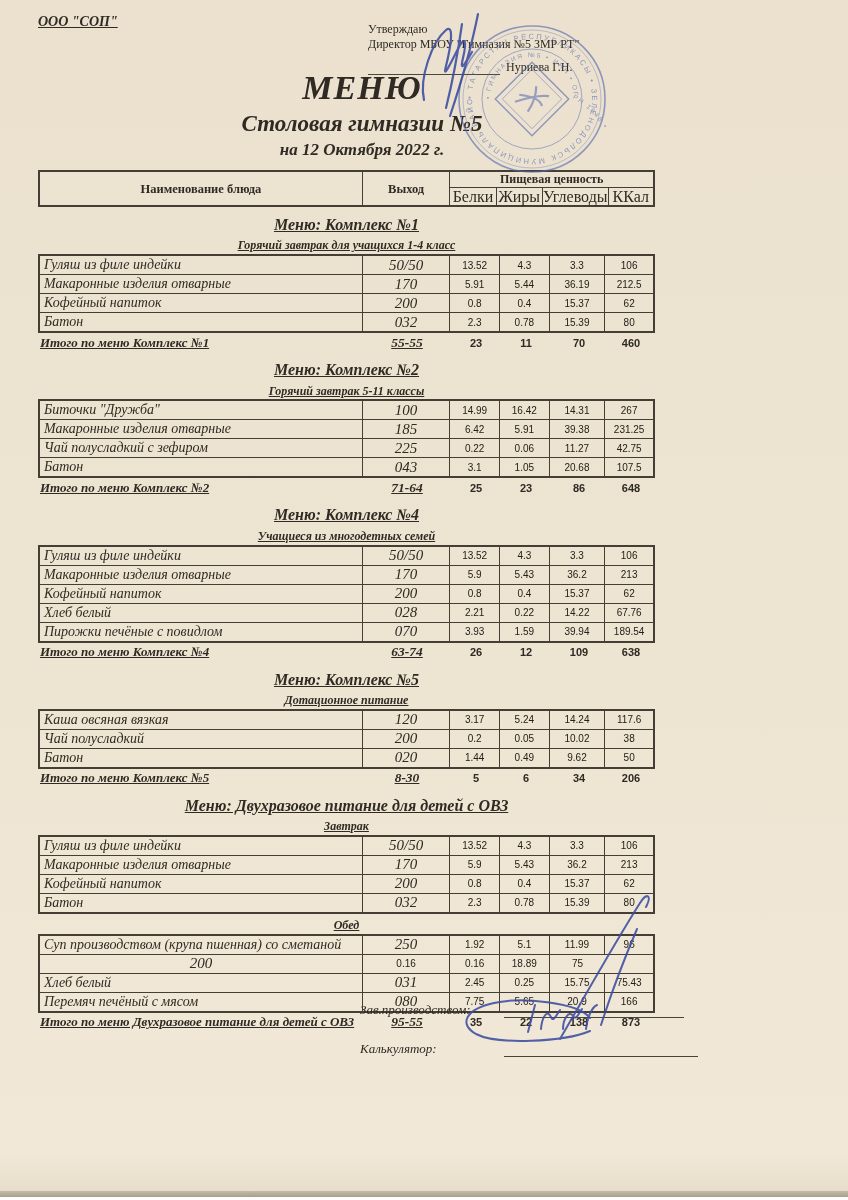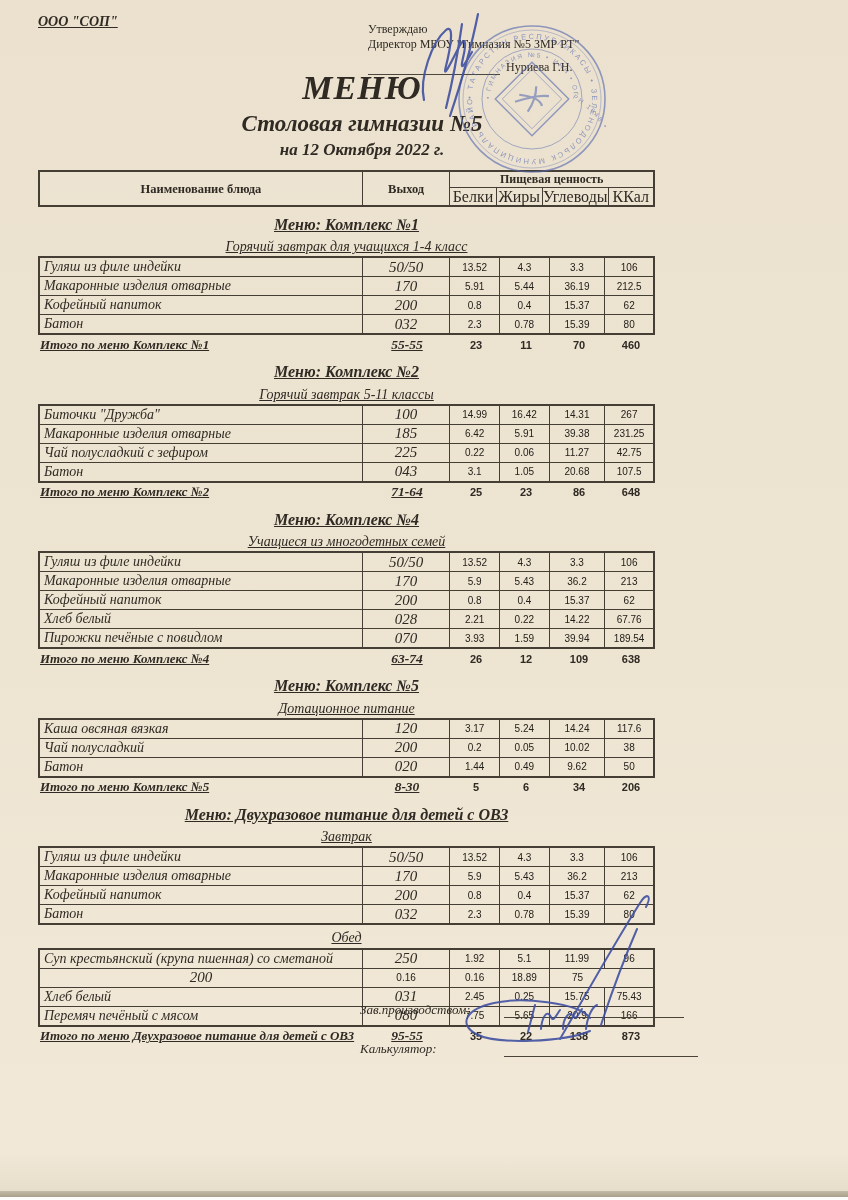--- a/index.html
+++ b/index.html
@@ -31,7 +31,7 @@
   .hdr .ncol:last-child{border-right:none;}
 
   .section-title{text-align:center;font-size:16px;font-weight:bold;font-style:italic;text-decoration:underline;margin:9px 0 0 0;line-height:1.15;}
-  .group-subtitle{text-align:center;font-size:14px;font-weight:normal;font-style:italic;text-decoration:underline;margin:5px 0 1px 0;line-height:1.15;}
+  .group-subtitle{text-align:center;font-size:12px;font-weight:bold;font-style:italic;text-decoration:underline;margin:5px 0 1px 0;line-height:1.15;}
 
   .tbl{border:2px solid #443e34;}
   .trow{display:grid;grid-template-columns:325fr 88fr 50fr 50fr 56fr 48fr;height:18px;border-bottom:1px solid #443e34;}

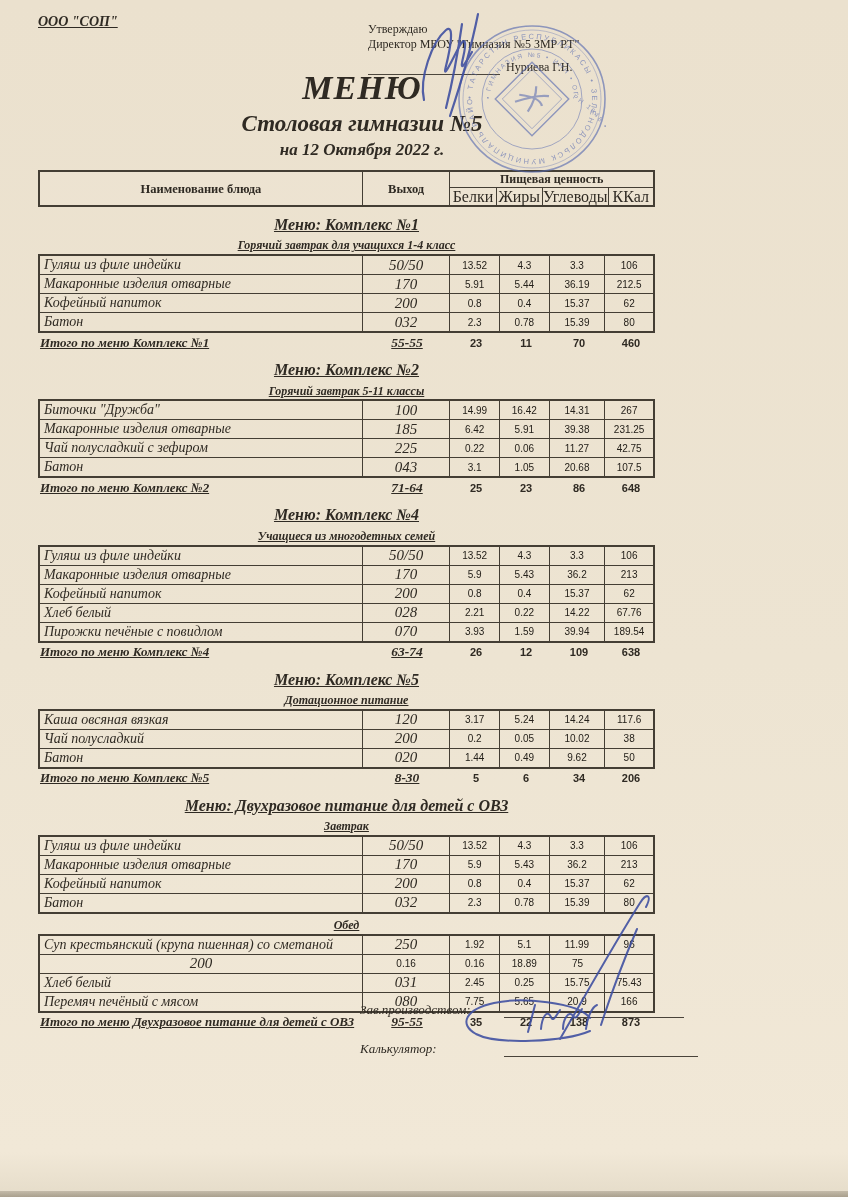--- a/index.html
+++ b/index.html
@@ -317,7 +317,7 @@
         <div class="group-subtitle">Обед</div>
         <div class="tbl">
           <div class="trow">
-            <div class="c c-name">Суп крестьянский (крупа пшенная) со сметаной</div>
+            <div class="c c-name">Суп производством (крупа пшенная) со сметаной</div>
             <div class="c c-out">250</div>
             <div class="c c-num">1.92</div>
             <div class="c c-num">5.1</div>

